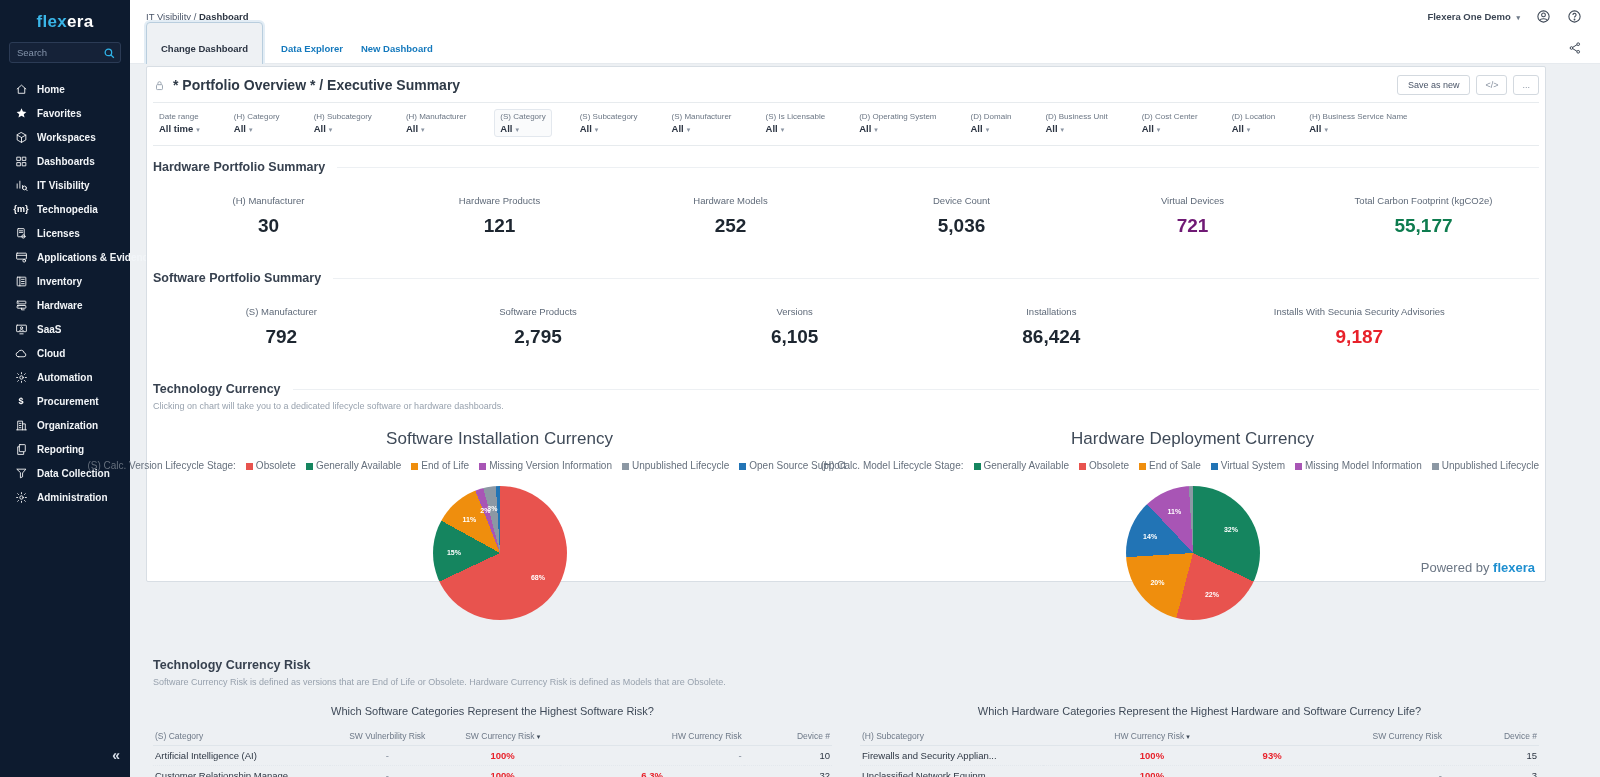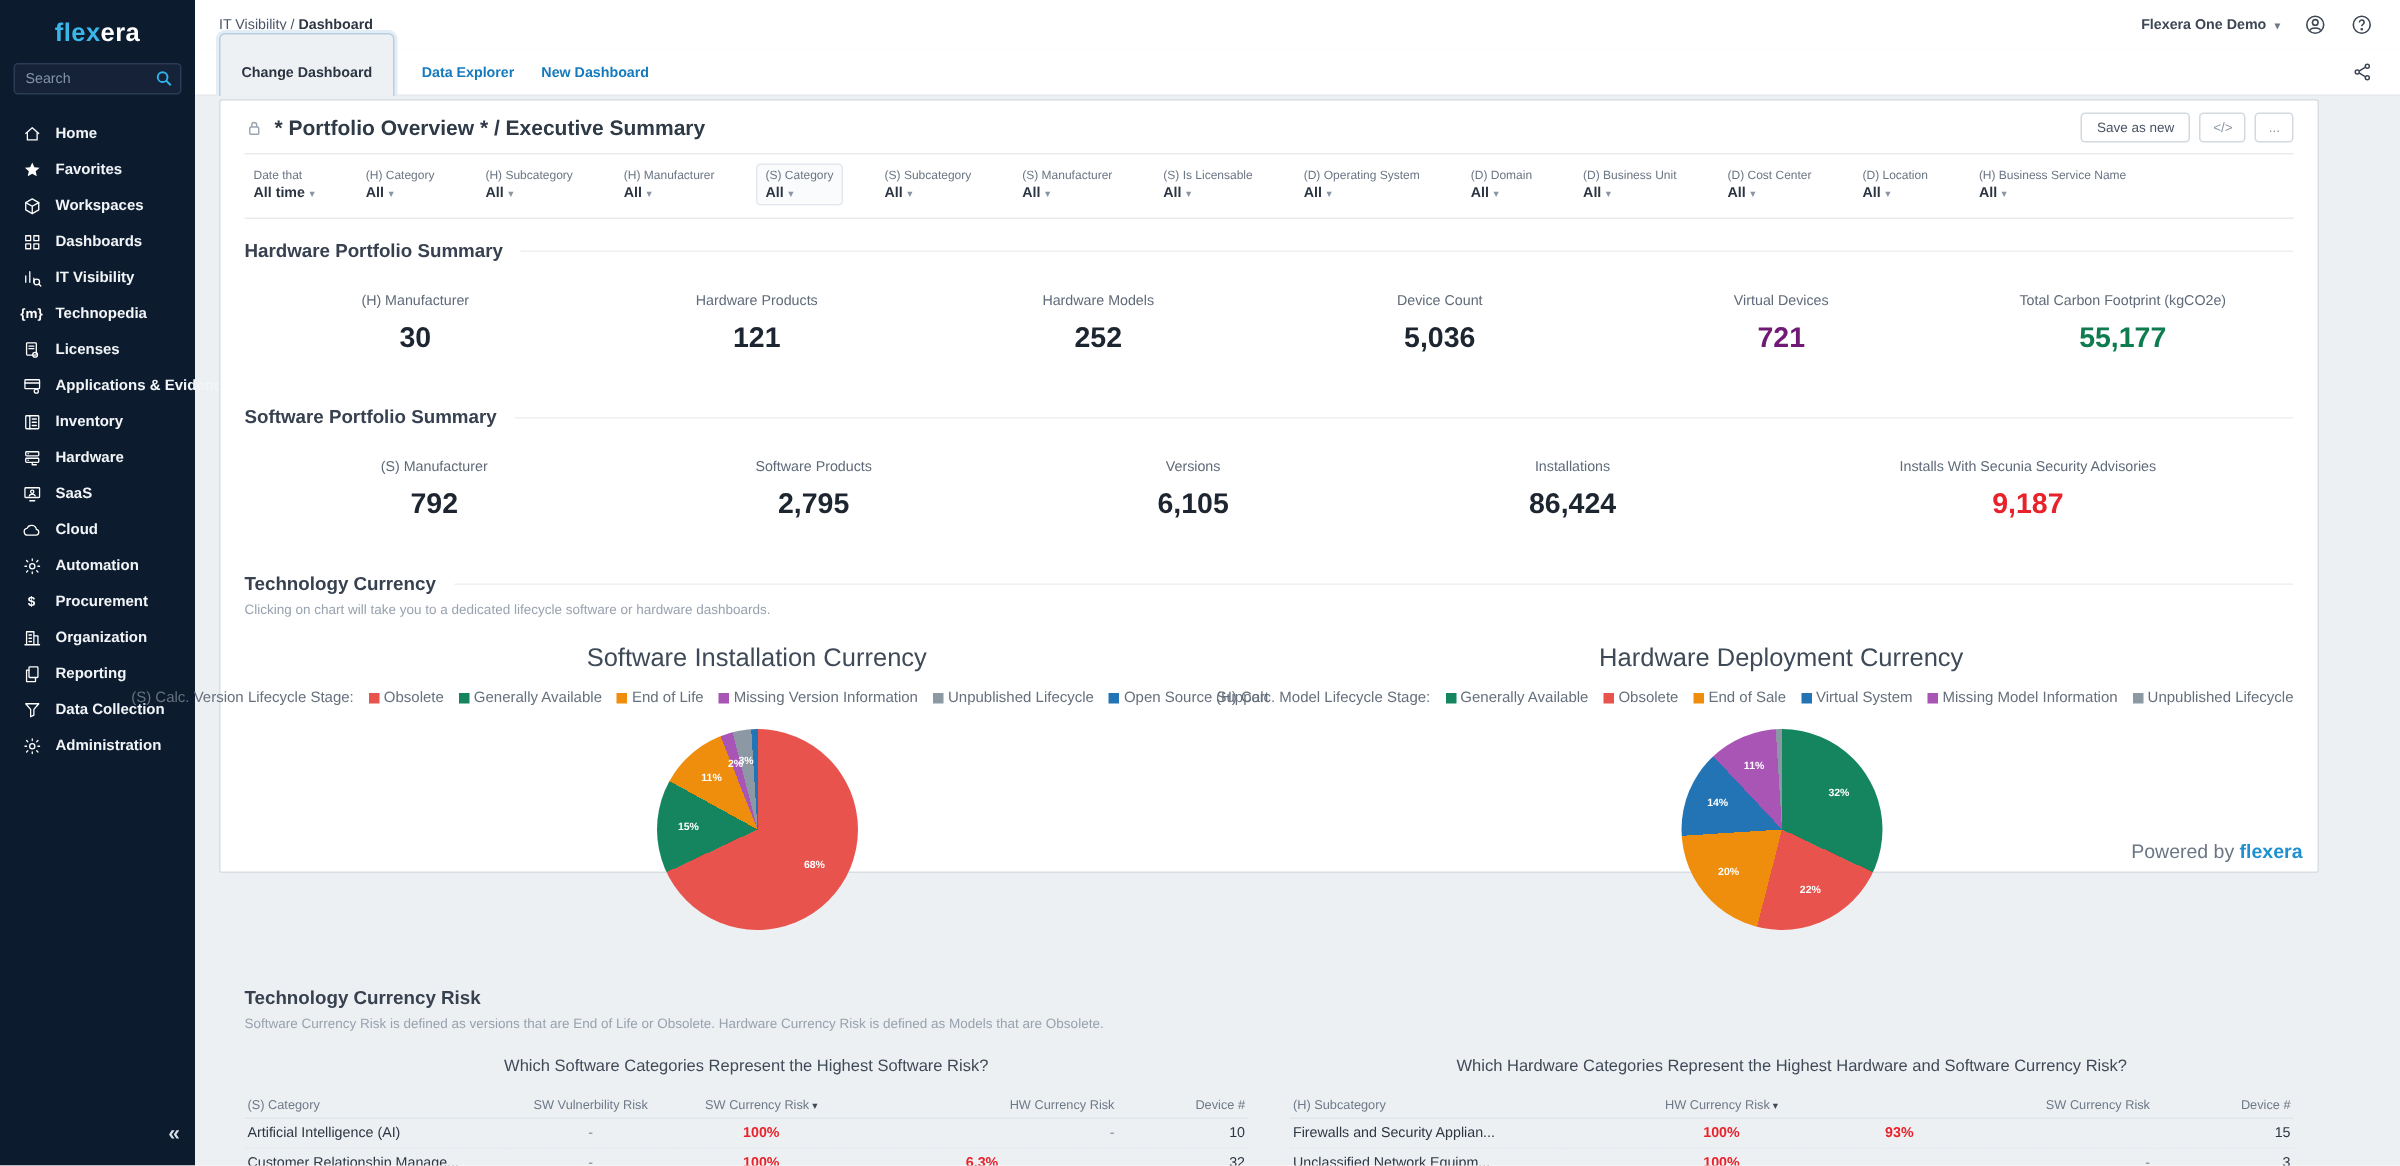--- a/index.html
+++ b/index.html
@@ -43,7 +43,7 @@
   .share svg { width:14px; height:14px; }
 
   .content { flex:1; background:#edf0f3; padding:2px 54px 0 16px; }
-  .card { background:#fff; border:1px solid #d8dee4; border-radius:2px; height:516px; padding:0 16px; position:relative; }
+  .card { background:#fff; border:1px solid #d8dee4; border-radius:2px; height:516px; padding:0 6px; position:relative; }
 
   .title-row { display:flex; align-items:center; padding:8px 0 7px; border-bottom:1px solid #e7ebee; }
   .title-row .lock { display:flex; margin-right:7px; }

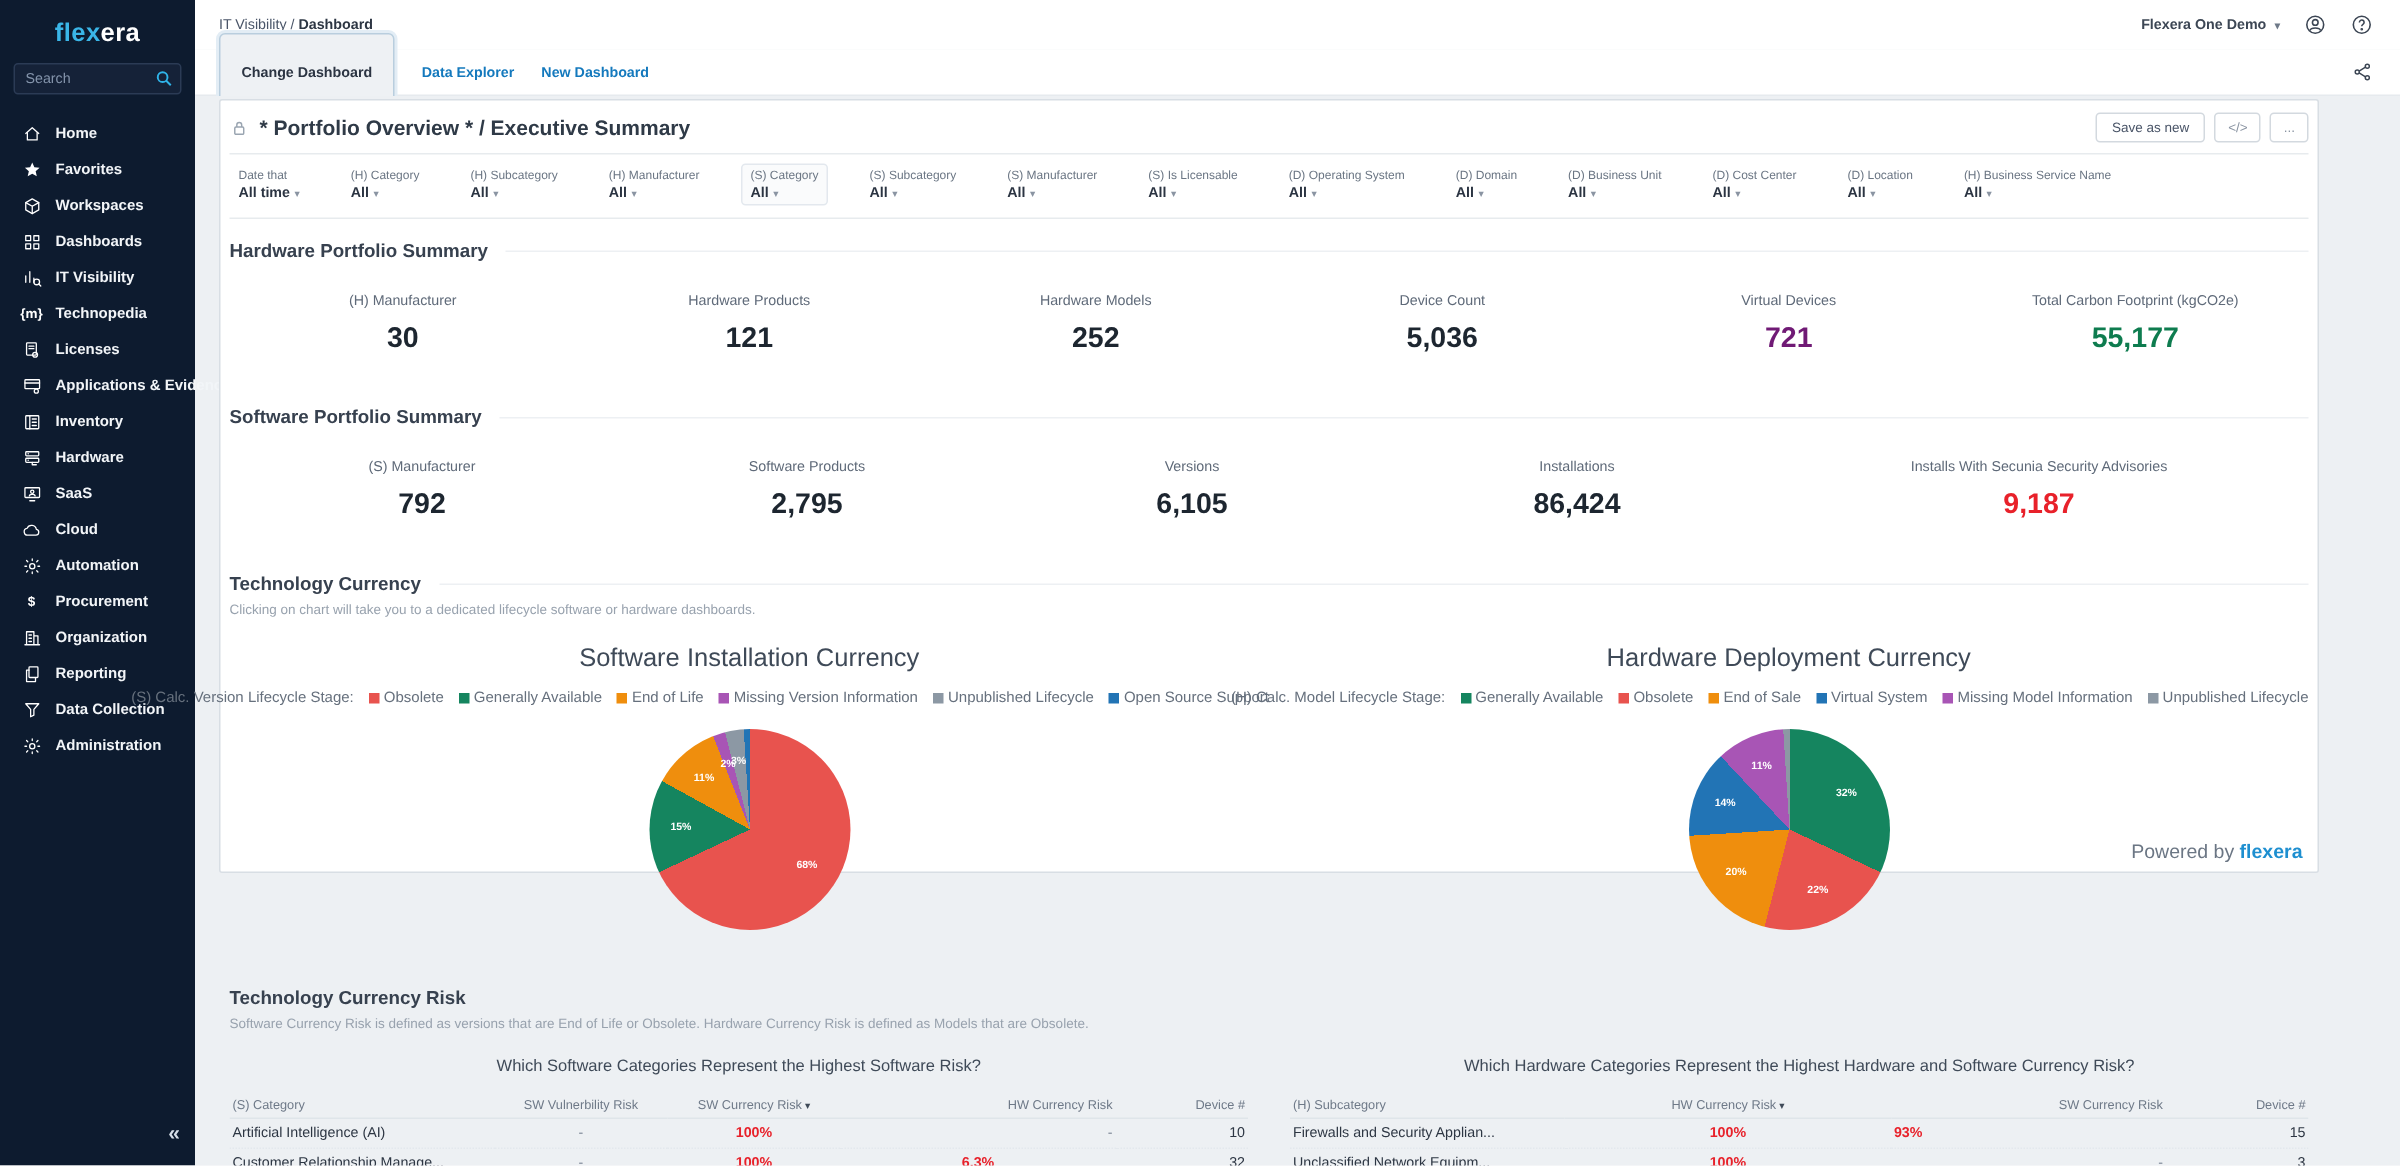--- a/index.html
+++ b/index.html
@@ -339,7 +339,7 @@
 
         <div class="filter-row" id="filters">
             <div class="filter">
-              <div class="f-label">Date that</div>
+              <div class="f-label">Date range</div>
                  <div class="f-value"><span>All time</span><span class="caret">▾</span></div>
             </div>
             <div class="filter">

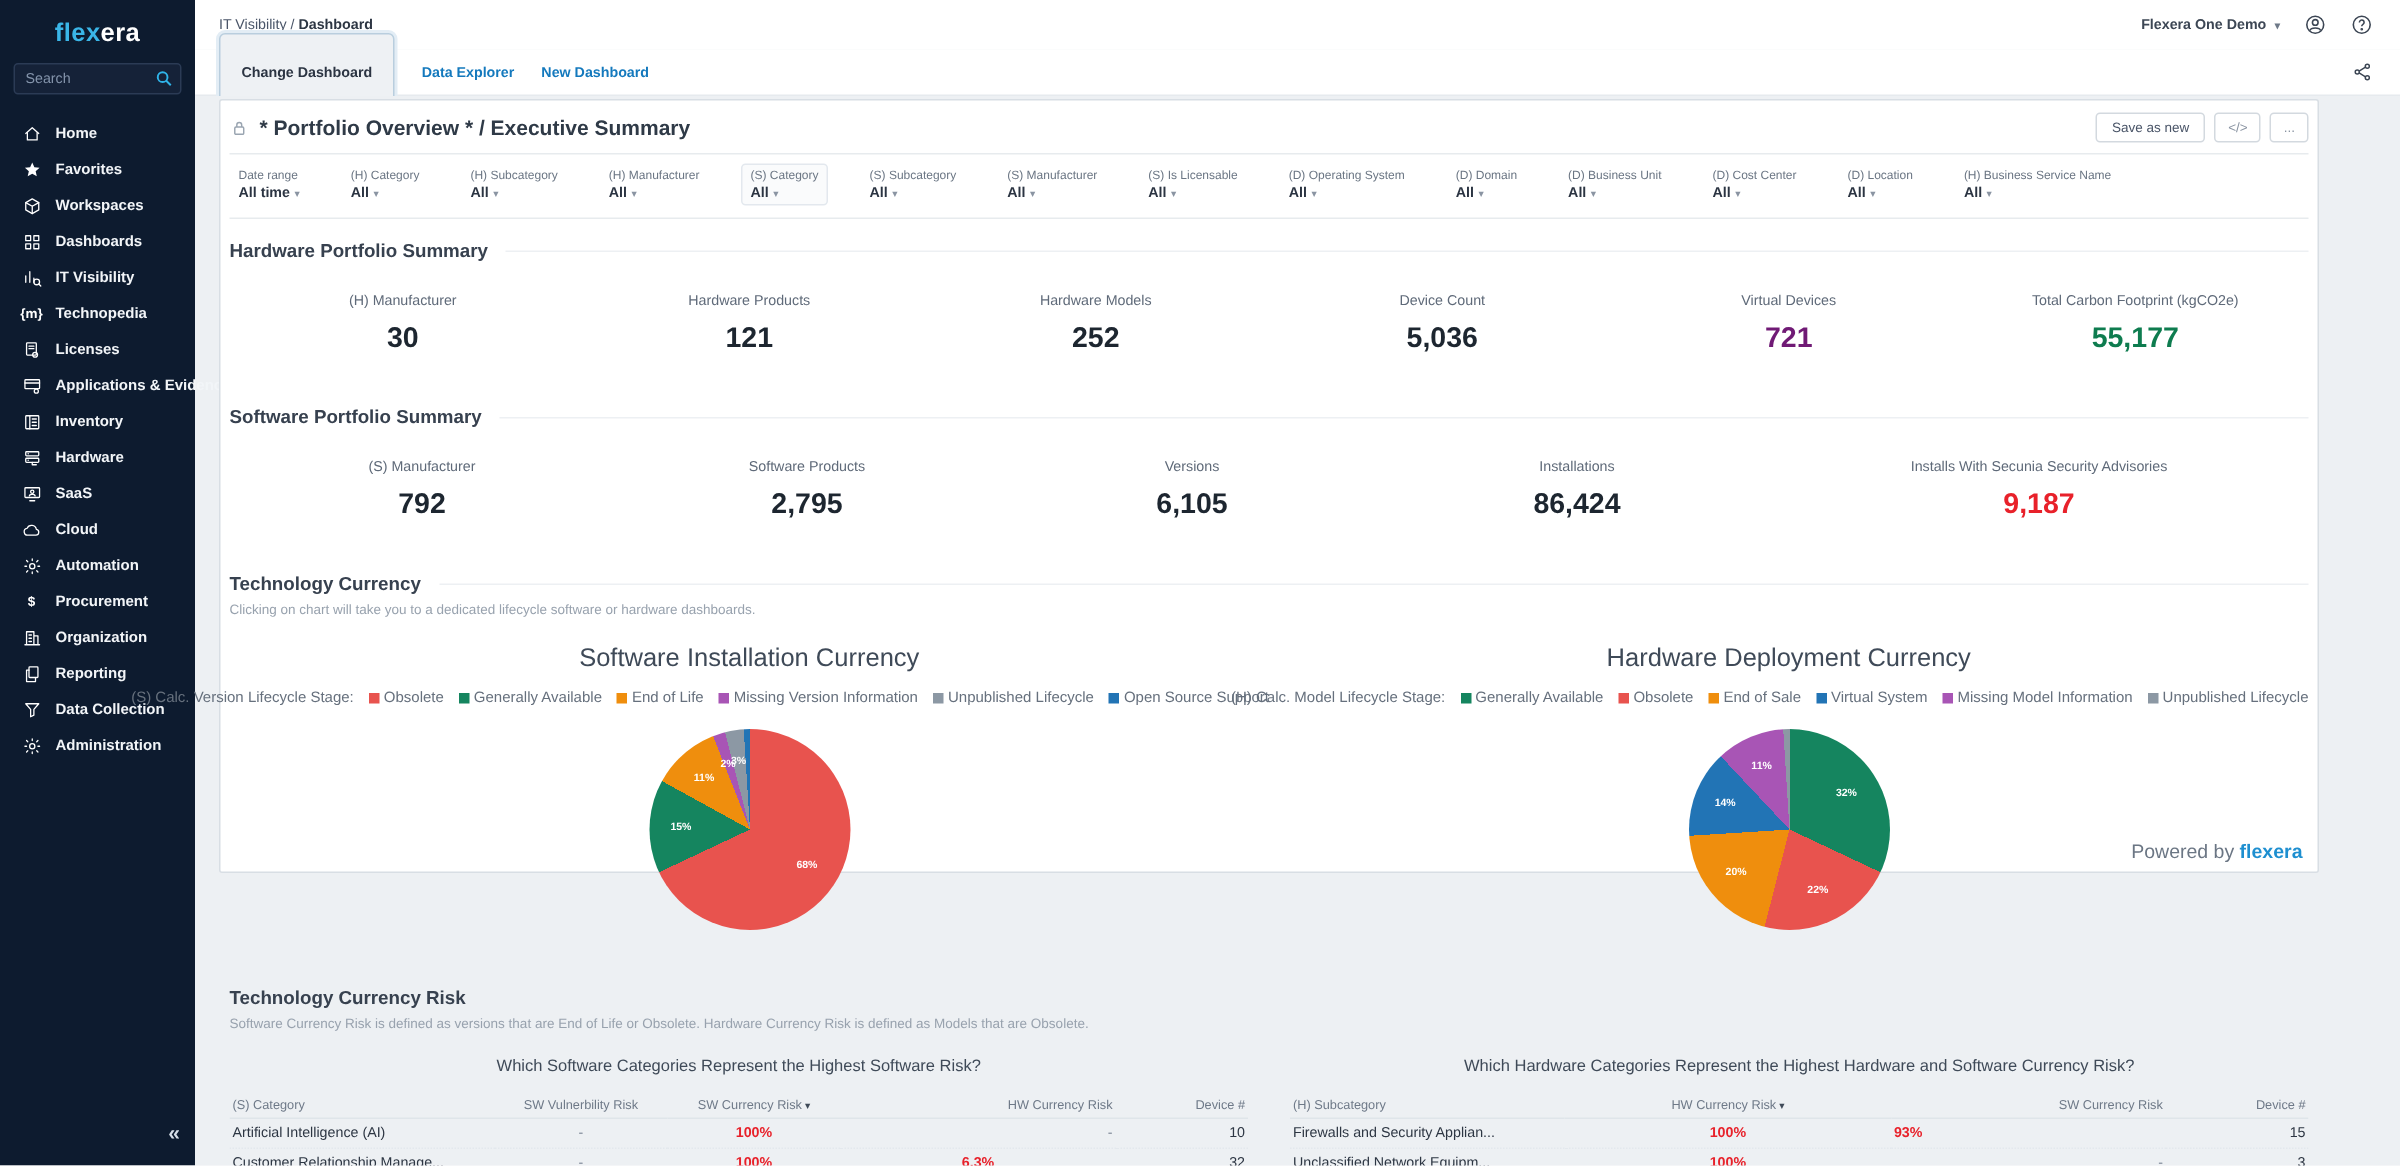--- a/index.html
+++ b/index.html
@@ -541,7 +541,7 @@
               </div>
             </div>
           <div class="table-half" id="table-1">
-              <div class="table-title">Which Hardware Categories Represent the Highest Hardware and Software Currency Risk?</div>
+              <div class="table-title">Which Hardware Categories Represent the Highest Hardware and Software Currency Life?</div>
               <div class="table-clip">
                 <table>
                   <thead>

